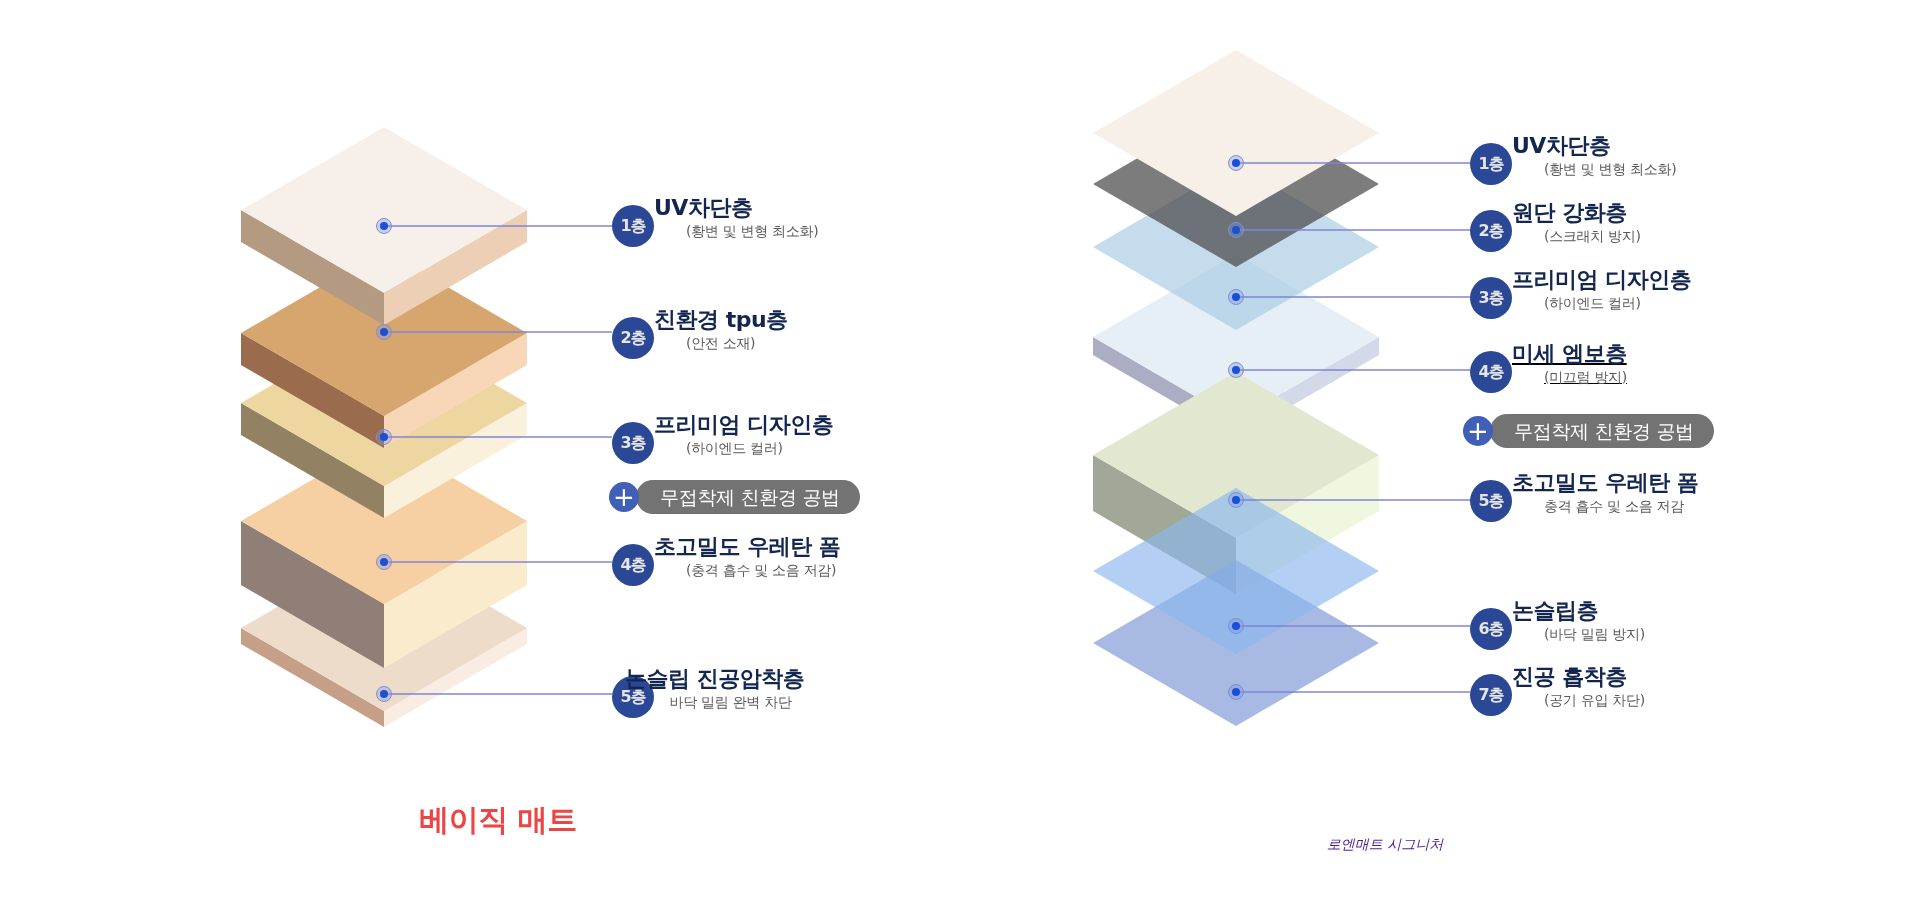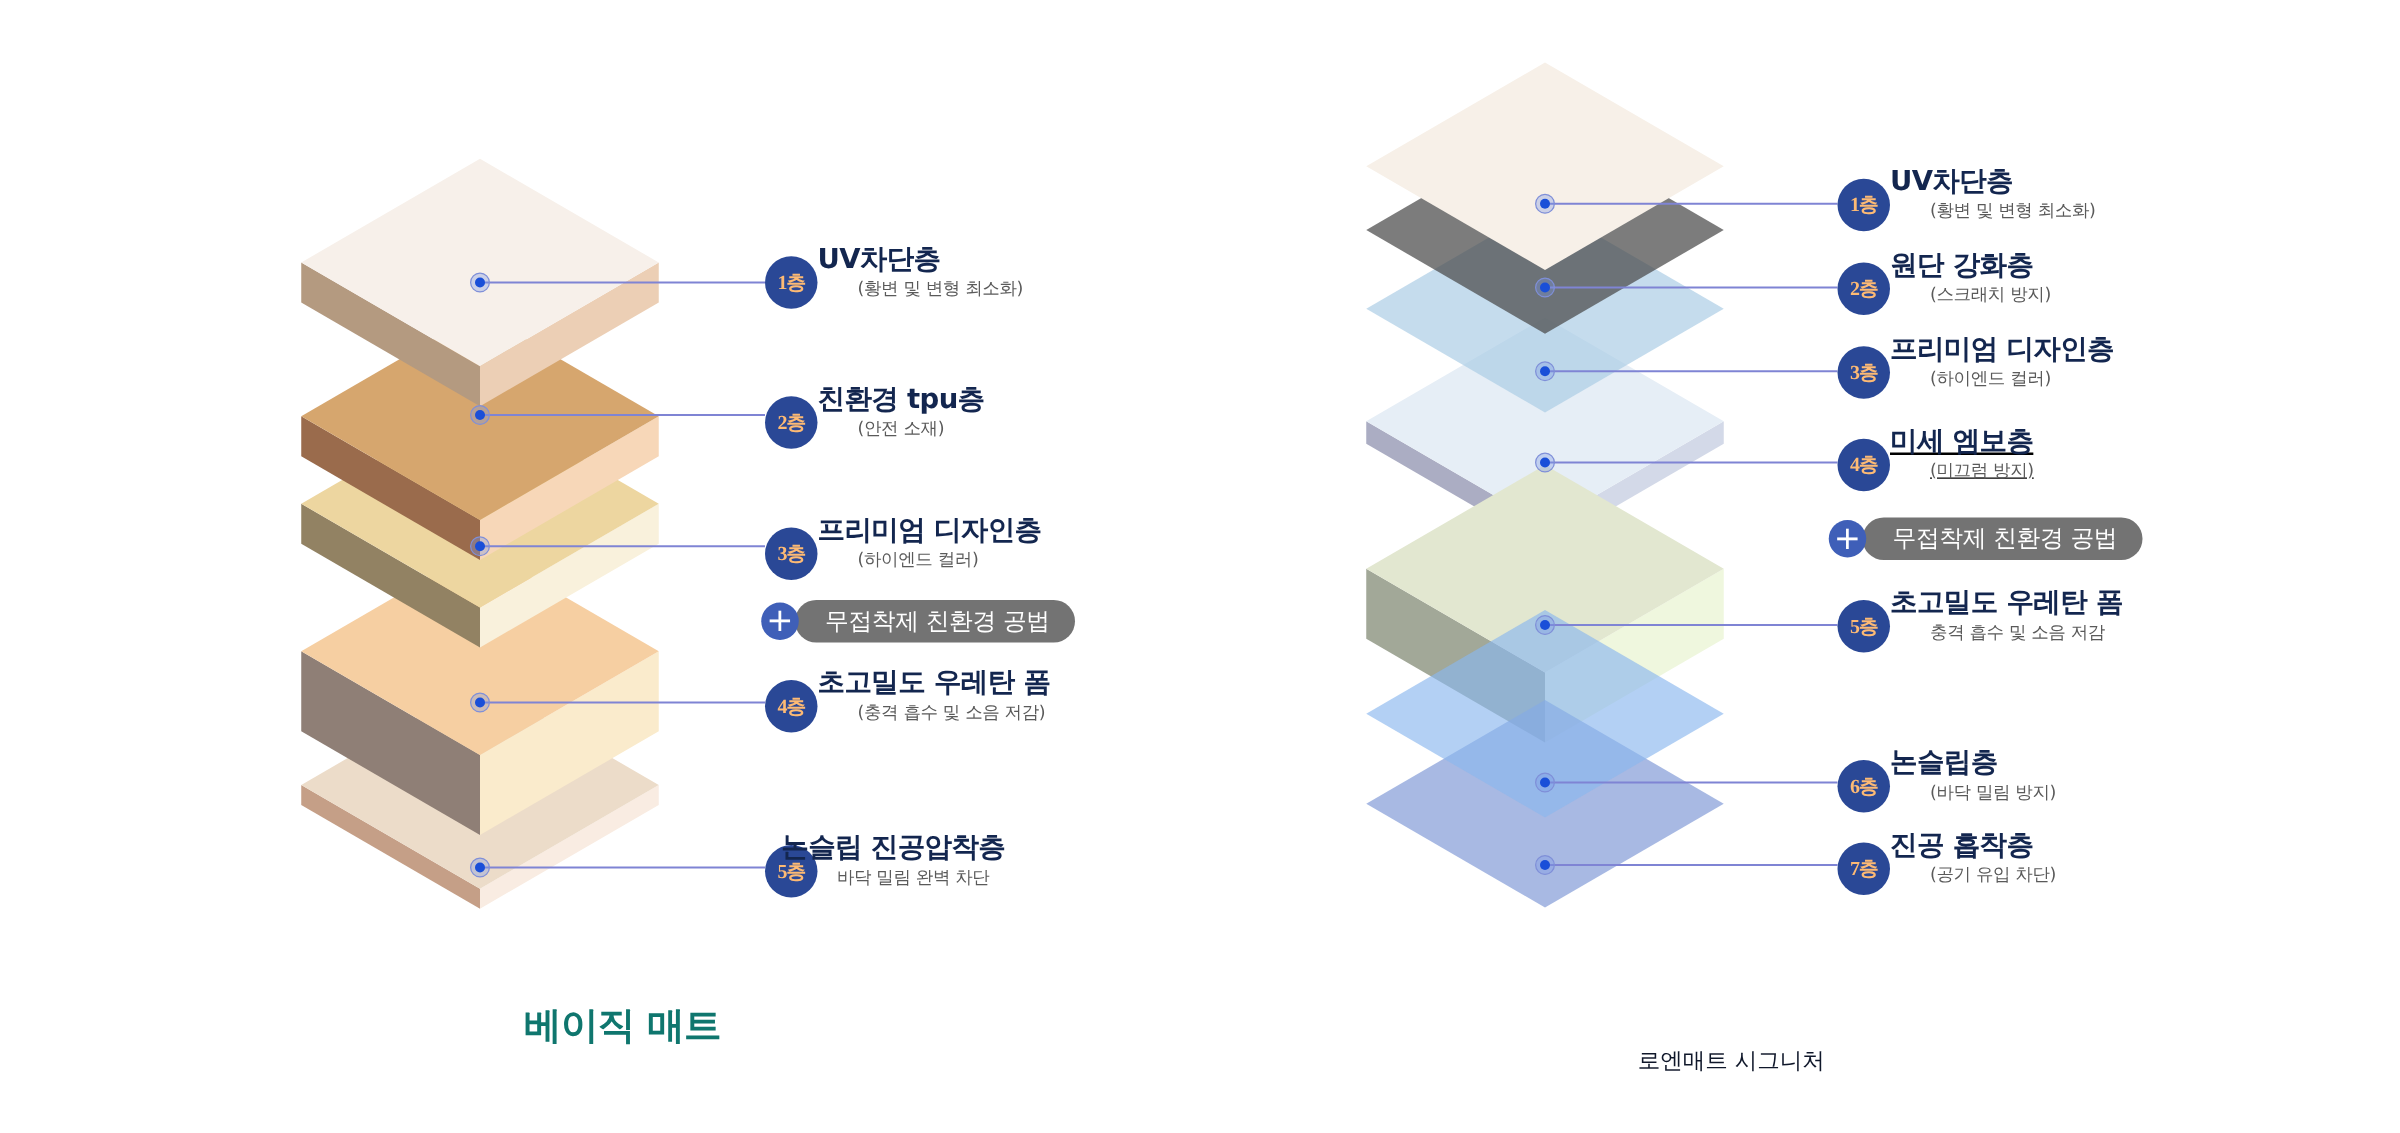--- a/index.html
+++ b/index.html
@@ -5,7 +5,7 @@
   html, body { margin: 0; padding: 0; background: #ffffff; }
   body { width: 1920px; height: 906px; position: relative; overflow: hidden; font-family: "DejaVu Sans", "Liberation Sans", sans-serif; }
   #stage { position: absolute; left: 0; top: 0; width: 1920px; height: 906px; }
-  .badge { position: absolute; width: 42px; height: 42px; border-radius: 50%; background: #2a4896; color: #fdba74; font-weight: bold; font-size: 16px; letter-spacing: -1px; display: flex; align-items: center; justify-content: center; font-family: Liberation Serif, serif; }
+  .badge { position: absolute; width: 42px; height: 42px; border-radius: 50%; background: #2a4896; color: #e5e5e5; font-weight: bold; font-size: 16px; letter-spacing: -1px; display: flex; align-items: center; justify-content: center; }
   .text-block { position: absolute; white-space: nowrap; }
   .title { font-size: 22px; font-weight: bold; color: #13264f; letter-spacing: -0.5px; line-height: 26px; }
   .sub { font-size: 14px; color: #5a5a5a; line-height: 20px; letter-spacing: -0.3px; margin-left: 32px; }

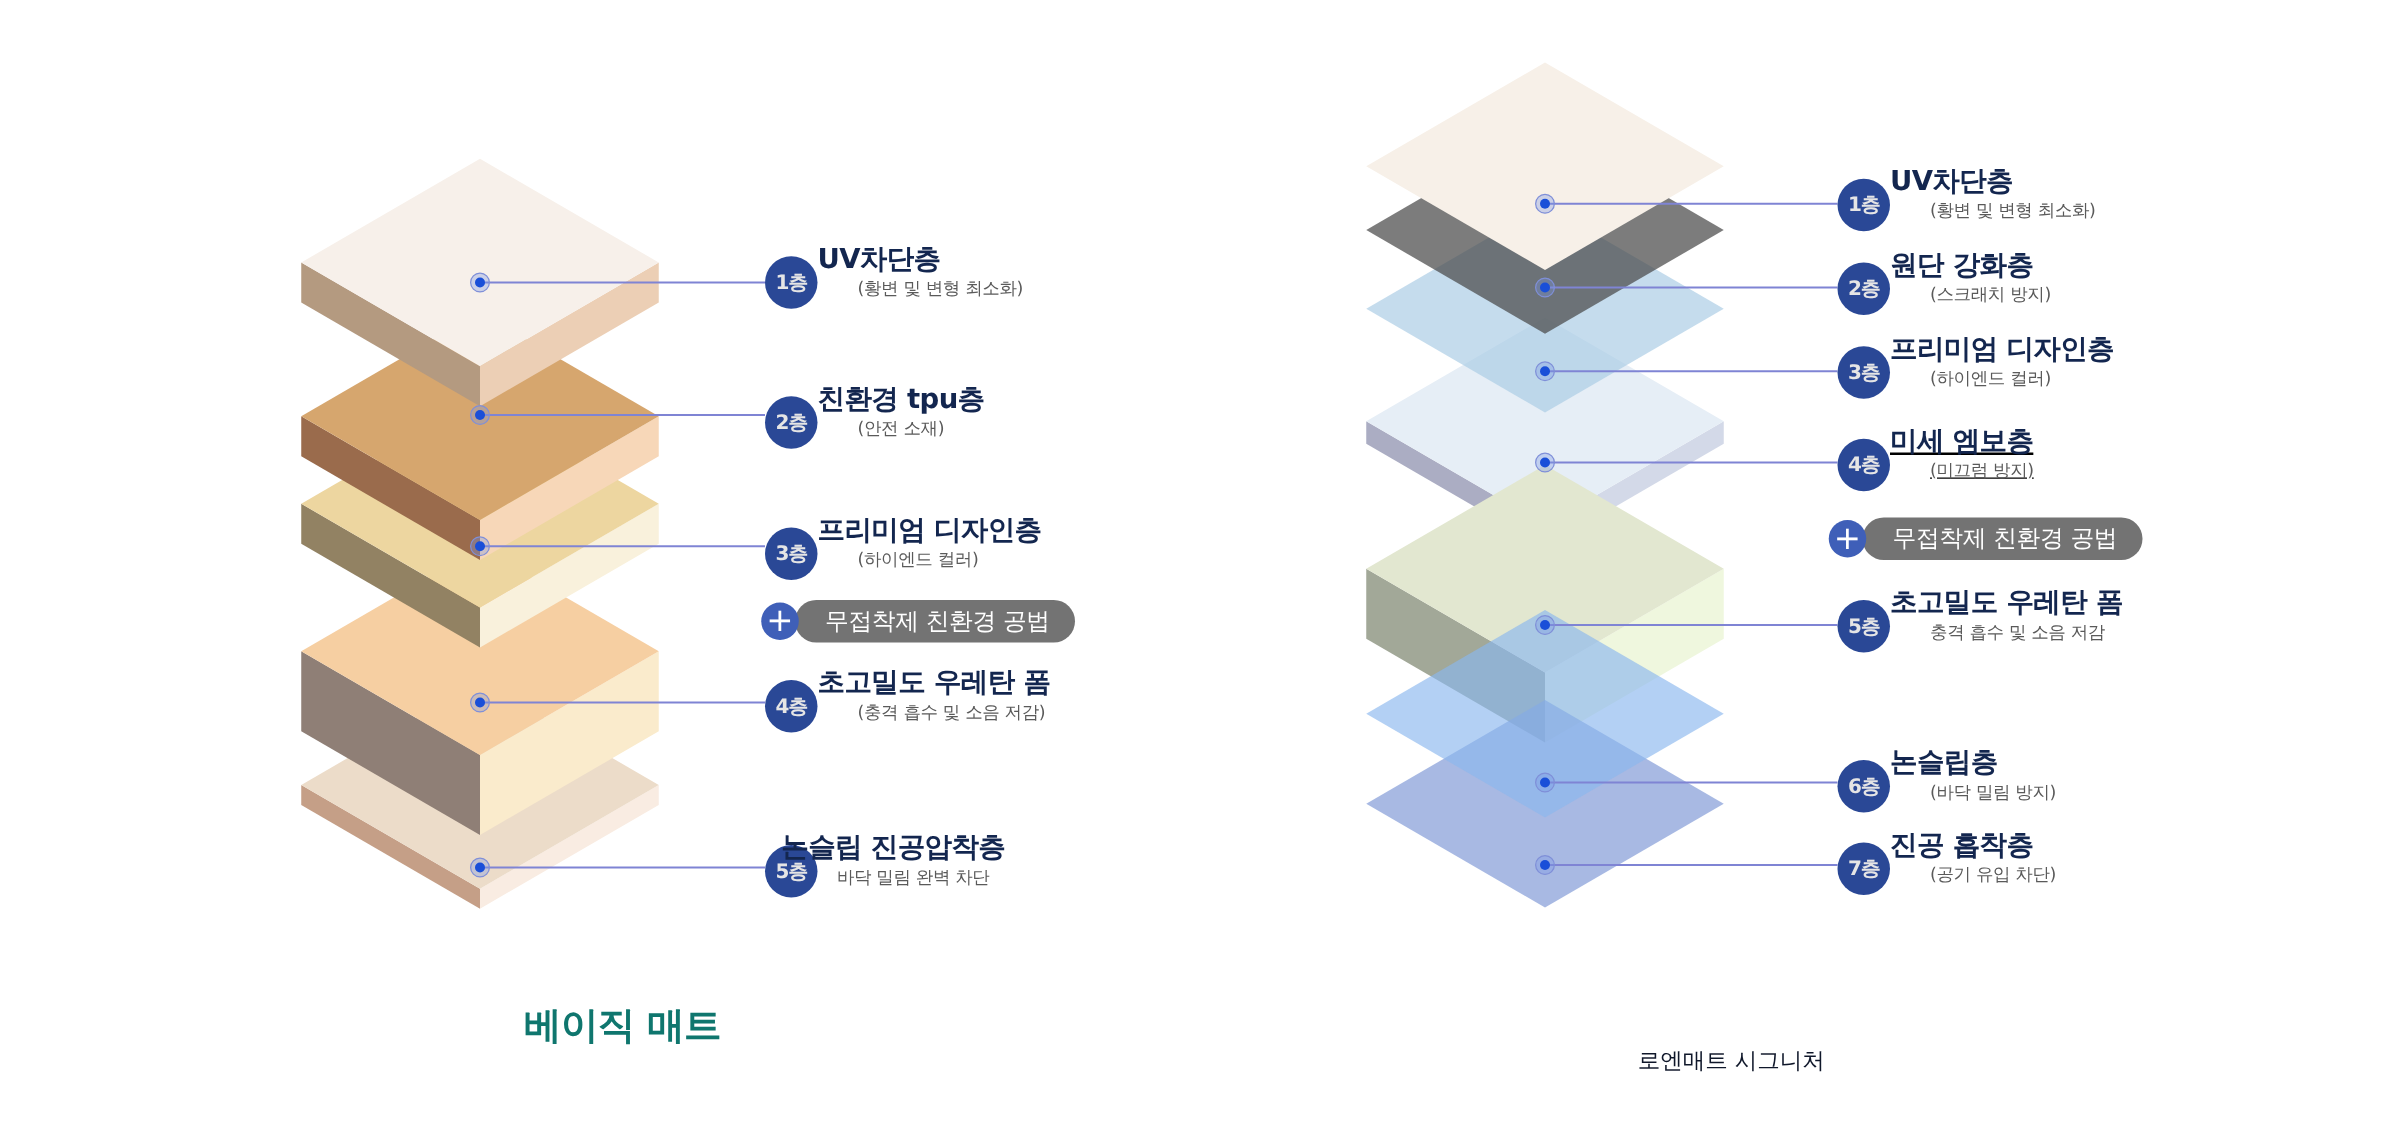--- a/index.html
+++ b/index.html
@@ -11,7 +11,7 @@
   .sub { font-size: 14px; color: #5a5a5a; line-height: 20px; letter-spacing: -0.3px; margin-left: 32px; }
   .plus { position: absolute; width: 30px; height: 30px; border-radius: 50%; background: #3f5fb8; color: #fff; font-size: 26px; line-height: 30px; text-align: center; font-family: "DejaVu Sans", sans-serif; z-index: 2; }
   .pill { position: absolute; height: 34px; border-radius: 17px; background: #737373; color: #ffffff; font-size: 19px; line-height: 34px; padding: 0 20px 0 24px; white-space: nowrap; letter-spacing: -0.3px; }
-  .mat-title { position: absolute; font-size: 30px; font-weight: bold; color: #0f766e; transform: translateX(-50%); white-space: nowrap; letter-spacing: -0.5px; text-align: center; }
+  .mat-title { position: absolute; font-size: 30px; font-weight: bold; color: #ef4444; transform: translateX(-50%); white-space: nowrap; letter-spacing: -0.5px; text-align: center; }
   .mat-sub { position: absolute; font-size: 18px; color: #0f172a; transform: translateX(-50%); white-space: nowrap; }
 </style>
 </head>

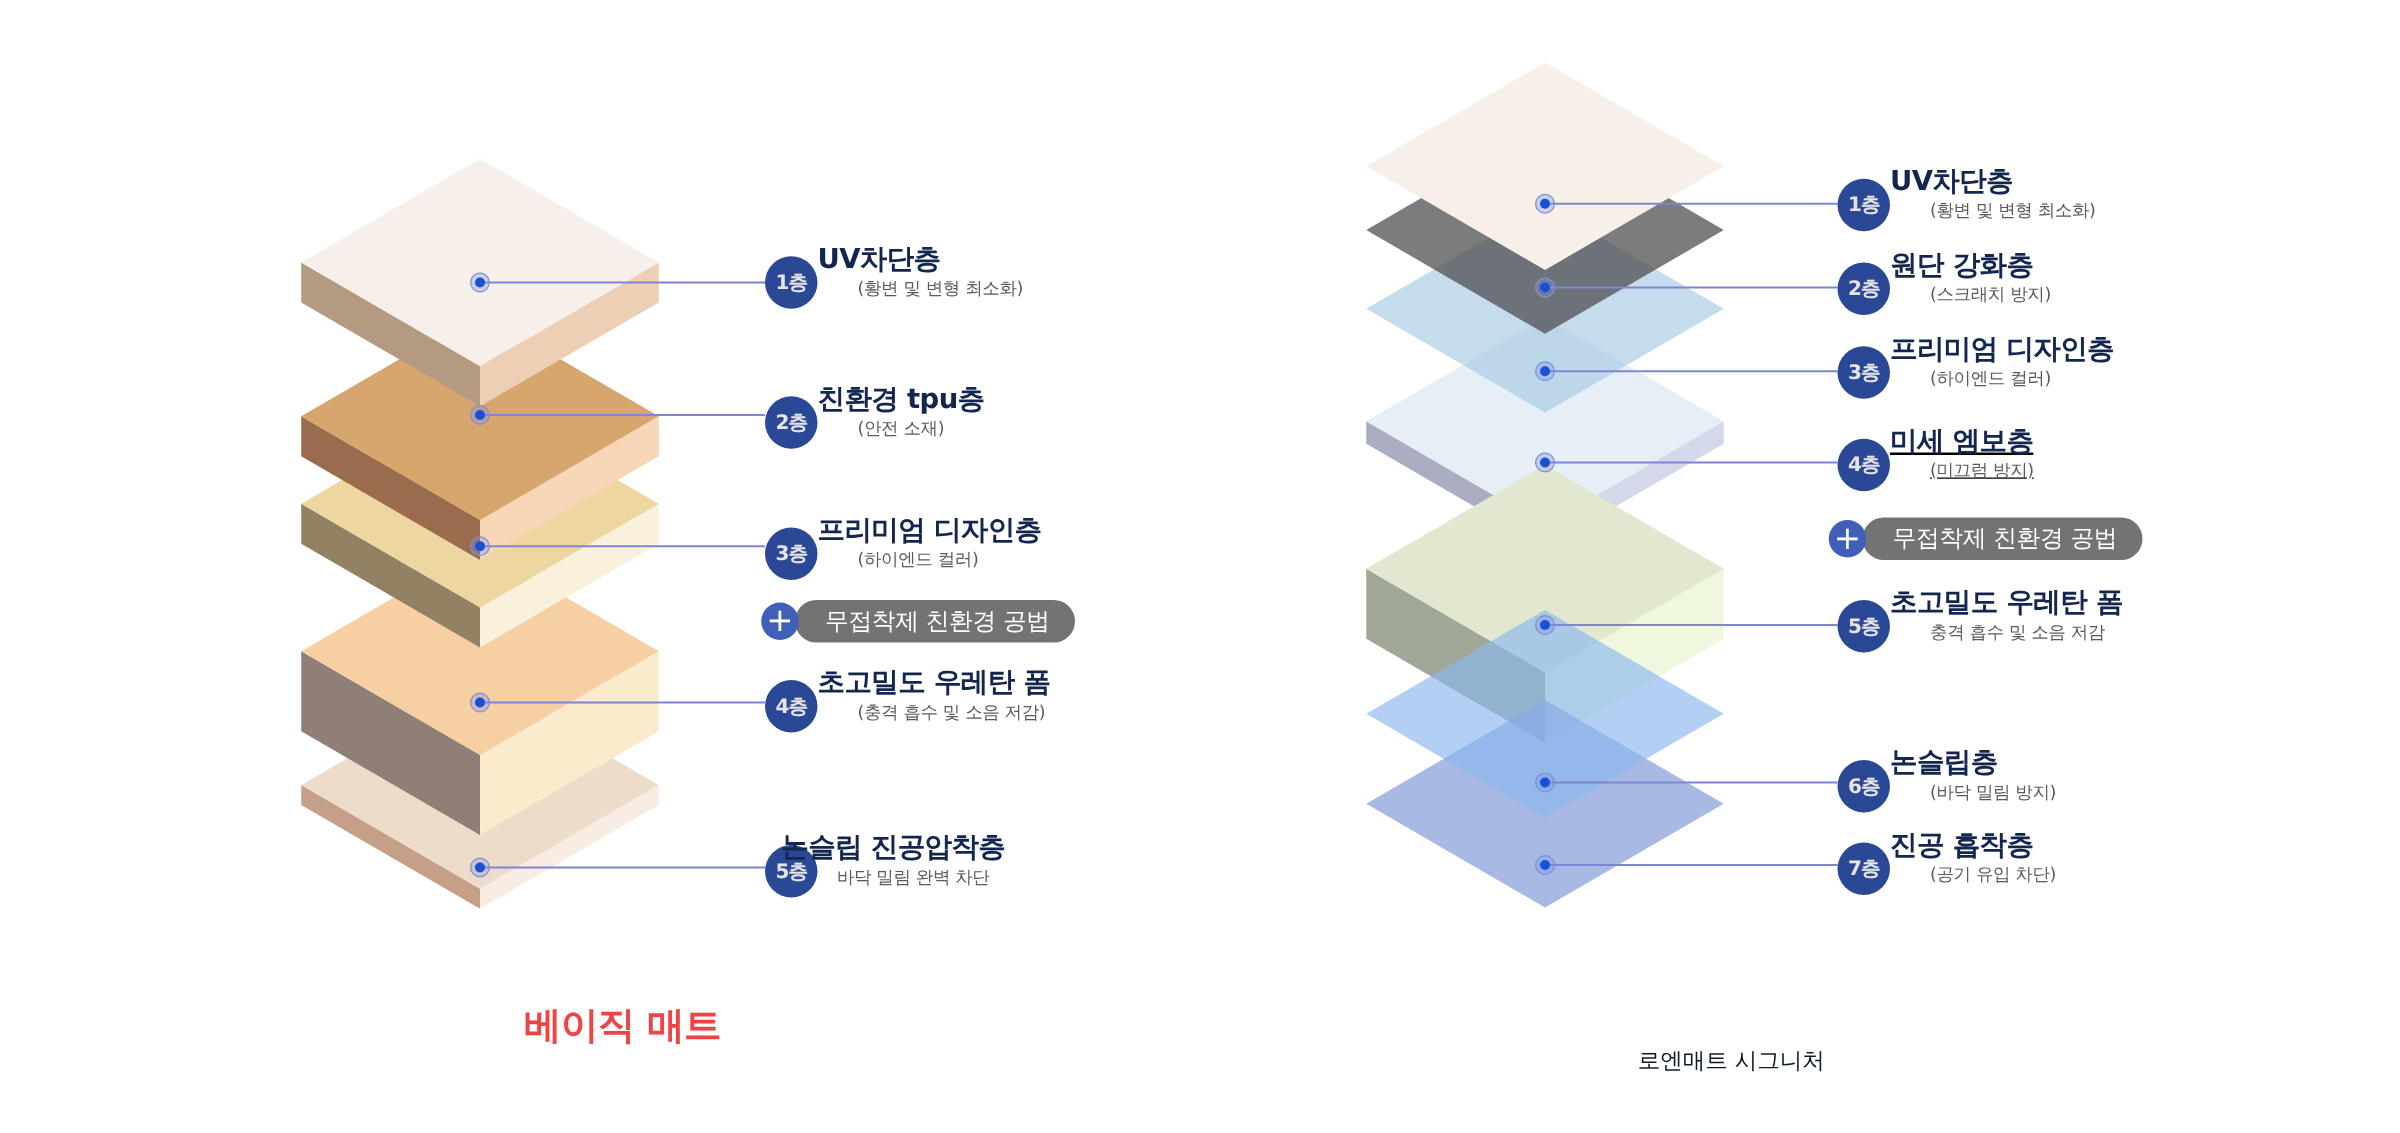--- a/index.html
+++ b/index.html
@@ -12,7 +12,7 @@
   .plus { position: absolute; width: 30px; height: 30px; border-radius: 50%; background: #3f5fb8; color: #fff; font-size: 26px; line-height: 30px; text-align: center; font-family: "DejaVu Sans", sans-serif; z-index: 2; }
   .pill { position: absolute; height: 34px; border-radius: 17px; background: #737373; color: #ffffff; font-size: 19px; line-height: 34px; padding: 0 20px 0 24px; white-space: nowrap; letter-spacing: -0.3px; }
   .mat-title { position: absolute; font-size: 30px; font-weight: bold; color: #ef4444; transform: translateX(-50%); white-space: nowrap; letter-spacing: -0.5px; text-align: center; }
-  .mat-sub { position: absolute; font-size: 18px; color: #0f172a; transform: translateX(-50%); white-space: nowrap; }
+  .mat-sub { position: absolute; font-size: 14px; color: #4c1d95; transform: translateX(-50%); white-space: nowrap; font-style: italic; }
 </style>
 </head>
 <body>

